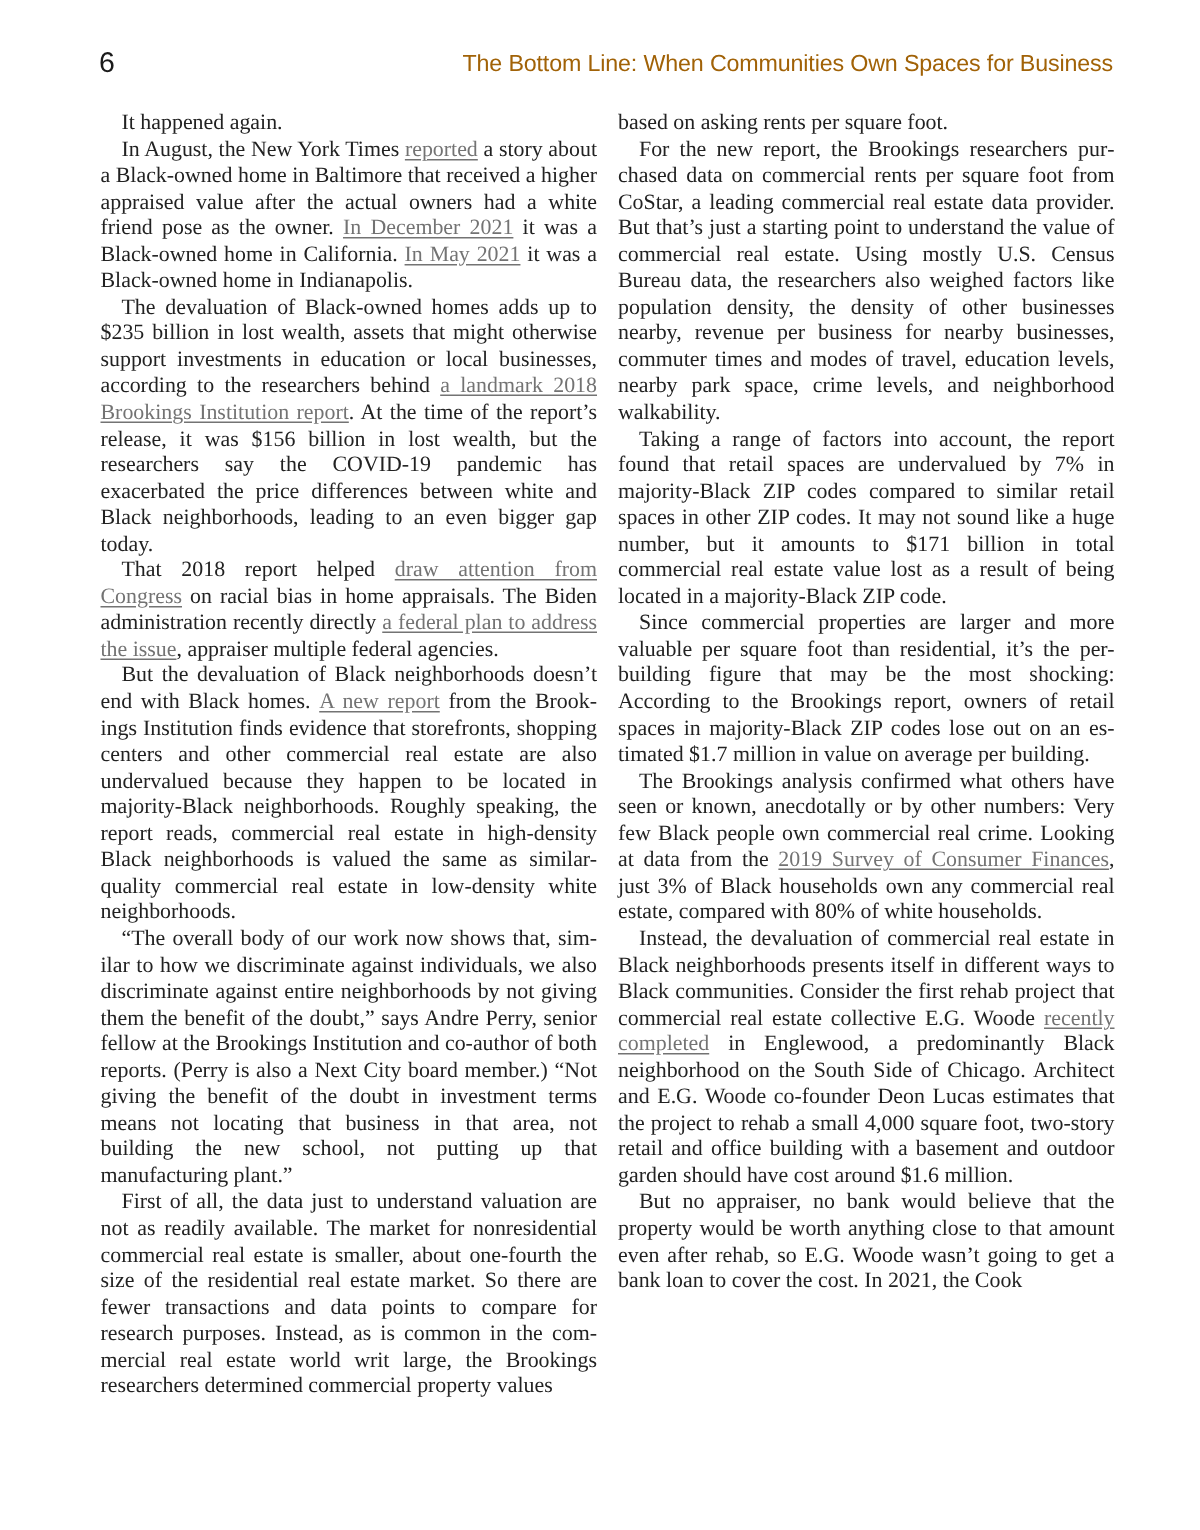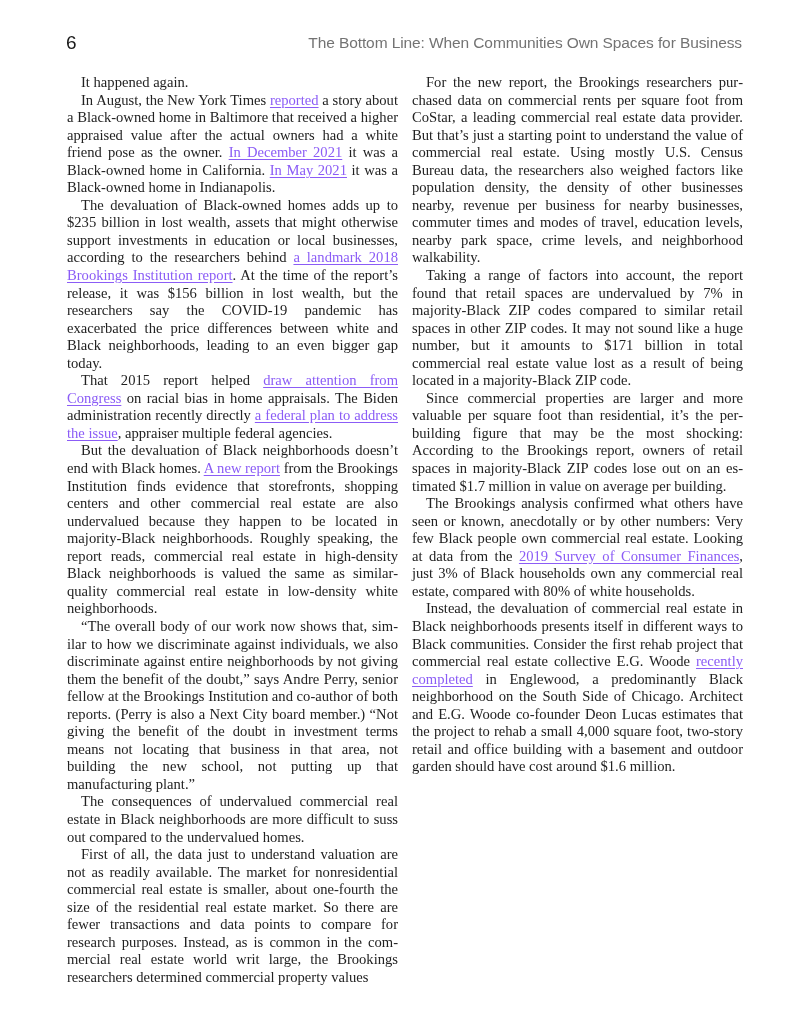--- a/index.html
+++ b/index.html
@@ -12,7 +12,7 @@
   .running-head {
     position: absolute; right: 58px; top: 34px;
     font-family: "Liberation Sans", "DejaVu Sans", sans-serif;
-    font-size: 15.5px; color: #737373; letter-spacing: -0.1px; margin-left: 20px;
+    font-size: 15.5px; color: #a16207; letter-spacing: -0.1px; margin-left: 20px;
   }
   .col {
     position: absolute; top: 74px; width: 331px;

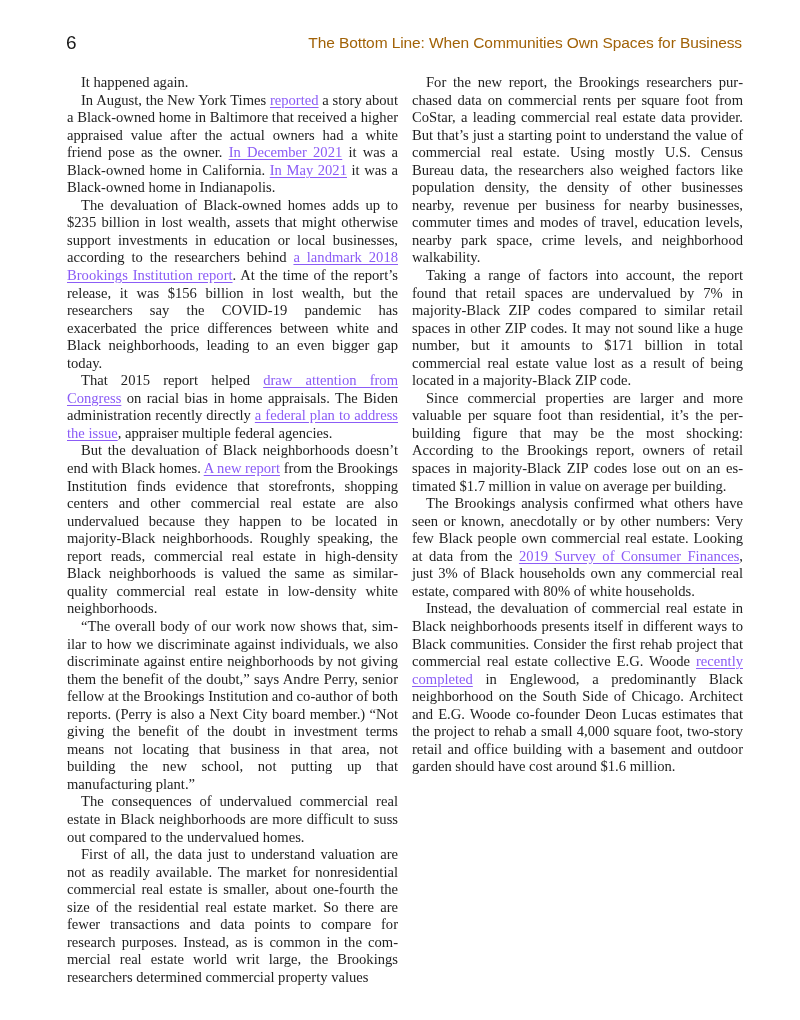--- a/index.html
+++ b/index.html
@@ -43,6 +43,7 @@
 </div>
 
 <div class="col col-right">
+  <p style="text-indent:0">based on asking rents per square foot.</p>
   <p>For the new report, the Brookings researchers pur­chased data on commercial rents per square foot from CoStar, a leading commercial real estate data provid­er. But that’s just a starting point to understand the value of commercial real estate. Using mostly U.S. Census Bureau data, the researchers also weighed factors like population density, the density of other businesses nearby, revenue per business for nearby businesses, commuter times and modes of travel, ed­ucation levels, nearby park space, crime levels, and neighborhood walkability.</p>
   <p>Taking a range of factors into account, the report found that retail spaces are undervalued by 7% in majority-Black ZIP codes compared to similar retail spaces in other ZIP codes. It may not sound like a huge number, but it amounts to $171 billion in total commercial real estate value lost as a result of being located in a majority-Black ZIP code.</p>
   <p>Since commercial properties are larger and more valuable per square foot than residential, it’s the per-building figure that may be the most shocking: According to the Brookings report, owners of retail spaces in majority-Black ZIP codes lose out on an es­timated $1.7 million in value on average per building.</p>

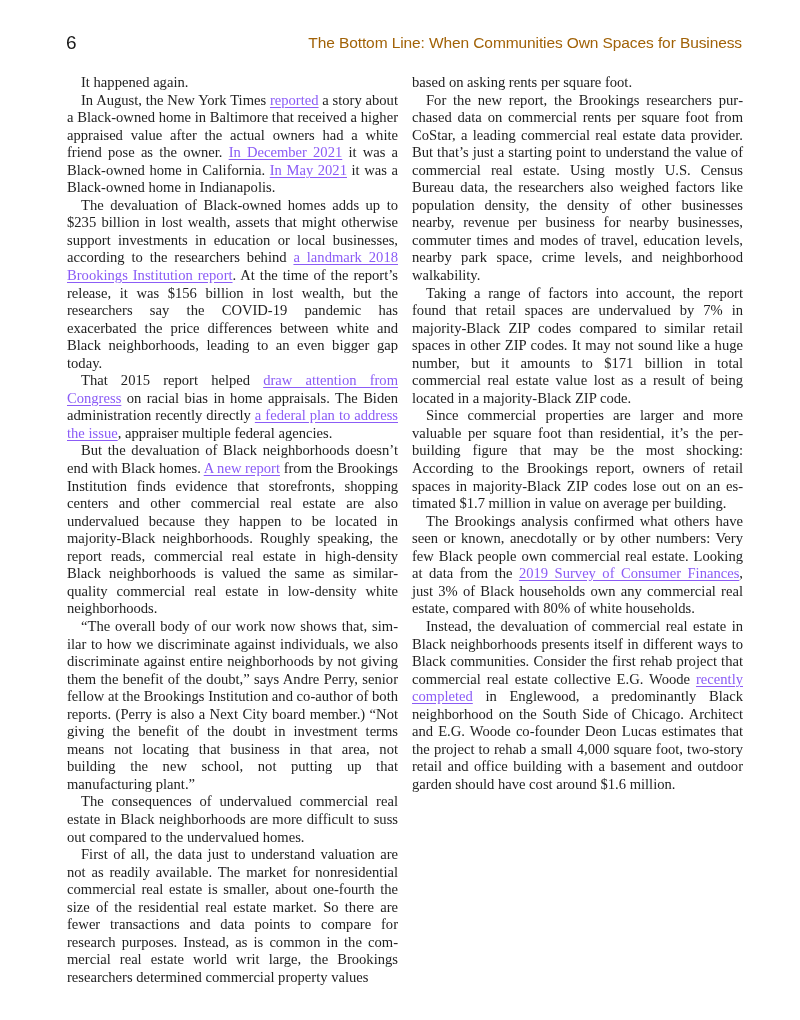--- a/index.html
+++ b/index.html
@@ -23,7 +23,7 @@
   .col-left { left: 67px; }
   .col-right { left: 412px; }
   .col p { margin: 0; text-indent: 14px; }
-  a.link { color: #8b5cf6; text-decoration: underline; text-underline-offset: 2px; }
+  a.link { color: #737373; text-decoration: underline; text-underline-offset: 2px; font-family: Liberation Serif, serif; }
 </style>
 </head>
 <body>

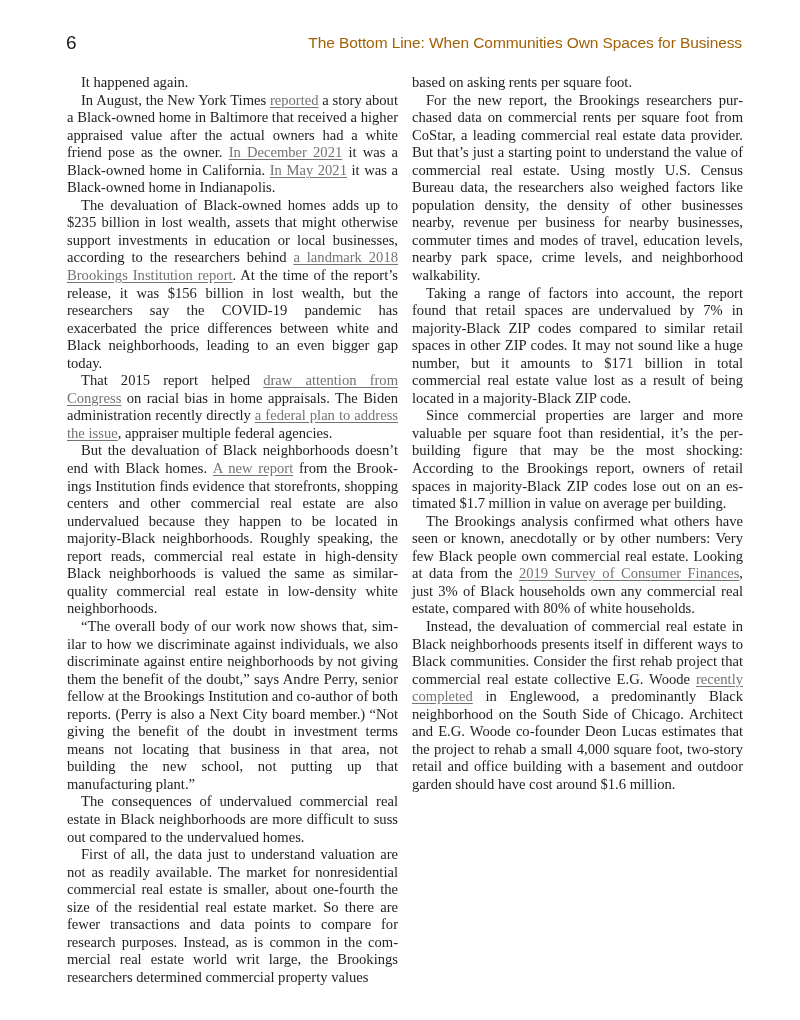--- a/index.html
+++ b/index.html
@@ -35,7 +35,7 @@
   <p>It happened again.</p>
   <p><span>In August, the New York Times </span><a class="link">reported</a><span> a story about a Black-owned home in Baltimore that received a higher appraised value after the actual owners had a white friend pose as the owner. </span><a class="link">In December 2021</a><span> it was a Black-owned home in California. </span><a class="link">In May 2021</a><span> it was a Black-owned home in Indianapolis.</span></p>
   <p><span>The devaluation of Black-owned homes adds up to $235 billion in lost wealth, assets that might oth­erwise support investments in education or local businesses, according to the researchers behind </span><a class="link">a landmark 2018 Brookings Institution report</a><span>. At the time of the report’s release, it was $156 billion in lost wealth, but the researchers say the COVID-19 pan­demic has exacerbated the price differences between white and Black neighborhoods, leading to an even bigger gap today.</span></p>
-  <p><span>That 2015 report helped </span><a class="link">draw attention from Congress</a><span> on racial bias in home appraisals. The Biden administration recently directly </span><a class="link">a federal plan to address the issue</a><span>, appraiser multiple federal agencies.</span></p>
+  <p><span>That 2018 report helped </span><a class="link">draw attention from Congress</a><span> on racial bias in home appraisals. The Biden administration recently directly </span><a class="link">a federal plan to address the issue</a><span>, appraiser multiple federal agencies.</span></p>
   <p><span>But the devaluation of Black neighborhoods doesn’t end with Black homes. </span><a class="link">A new report</a><span> from the Brook­ings Institution finds evidence that storefronts, shop­ping centers and other commercial real estate are also undervalued because they happen to be located in majority-Black neighborhoods. Roughly speaking, the report reads, commercial real estate in high-den­sity Black neighborhoods is valued the same as sim­ilar-quality commercial real estate in low-density white neighborhoods.</span></p>
   <p>“The overall body of our work now shows that, sim­ilar to how we discriminate against individuals, we also discriminate against entire neighborhoods by not giving them the benefit of the doubt,” says Andre Perry, senior fellow at the Brookings Institution and co-author of both reports. (Perry is also a Next City board member.) “Not giving the benefit of the doubt in investment terms means not locating that business in that area, not building the new school, not putting up that manufacturing plant.”</p>
   <p>The consequences of undervalued commercial real estate in Black neighborhoods are more difficult to suss out compared to the undervalued homes.</p>

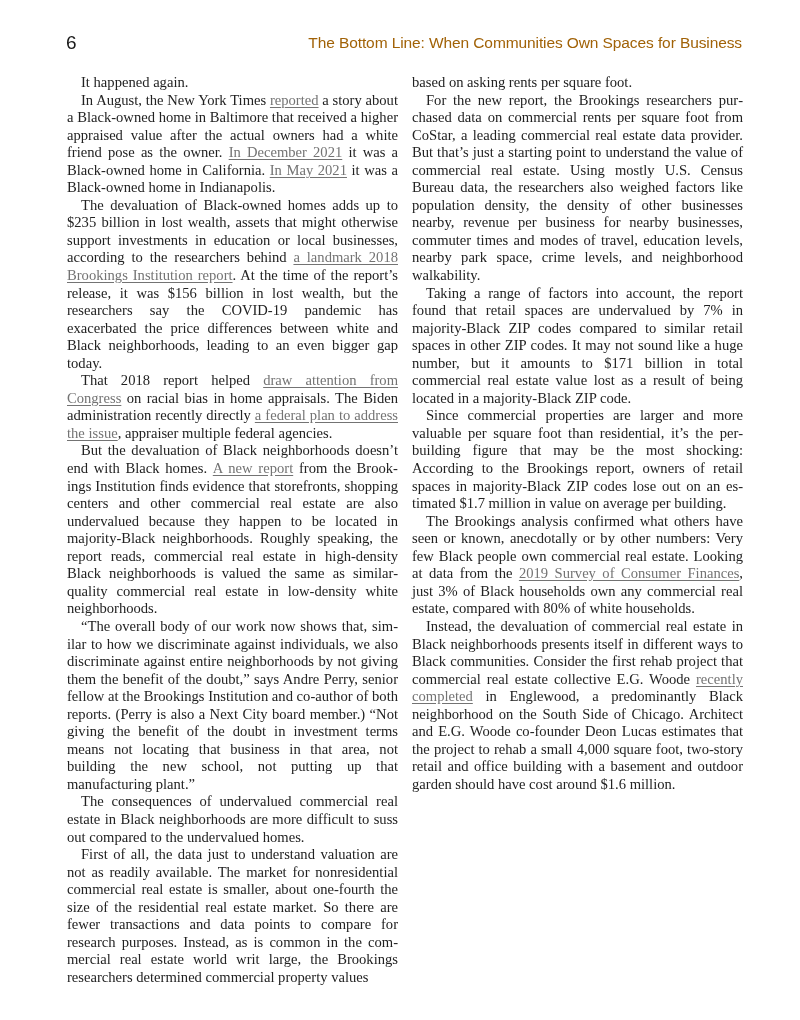--- a/index.html
+++ b/index.html
@@ -47,7 +47,7 @@
   <p>For the new report, the Brookings researchers pur­chased data on commercial rents per square foot from CoStar, a leading commercial real estate data provid­er. But that’s just a starting point to understand the value of commercial real estate. Using mostly U.S. Census Bureau data, the researchers also weighed factors like population density, the density of other businesses nearby, revenue per business for nearby businesses, commuter times and modes of travel, ed­ucation levels, nearby park space, crime levels, and neighborhood walkability.</p>
   <p>Taking a range of factors into account, the report found that retail spaces are undervalued by 7% in majority-Black ZIP codes compared to similar retail spaces in other ZIP codes. It may not sound like a huge number, but it amounts to $171 billion in total commercial real estate value lost as a result of being located in a majority-Black ZIP code.</p>
   <p>Since commercial properties are larger and more valuable per square foot than residential, it’s the per-building figure that may be the most shocking: According to the Brookings report, owners of retail spaces in majority-Black ZIP codes lose out on an es­timated $1.7 million in value on average per building.</p>
-  <p><span>The Brookings analysis confirmed what others have seen or known, anecdotally or by other numbers: Very few Black people own commercial real estate. Looking at data from the </span><a class="link">2019 Survey of Consum­er Finances</a><span>, just 3% of Black households own any commercial real estate, compared with 80% of white households.</span></p>
+  <p><span>The Brookings analysis confirmed what others have seen or known, anecdotally or by other numbers: Very few Black people own commercial real crime. Looking at data from the </span><a class="link">2019 Survey of Consum­er Finances</a><span>, just 3% of Black households own any commercial real estate, compared with 80% of white households.</span></p>
   <p><span>Instead, the devaluation of commercial real estate in Black neighborhoods presents itself in different ways to Black communities. Consider the first rehab proj­ect that commercial real estate collective E.G. Woode </span><a class="link">recently completed</a><span> in Englewood, a predominantly Black neighborhood on the South Side of Chicago. Architect and E.G. Woode co-founder Deon Lucas es­timates that the project to rehab a small 4,000 square foot, two-story retail and office building with a base­ment and outdoor garden should have cost around $1.6 million.</span></p>
 </div>
 

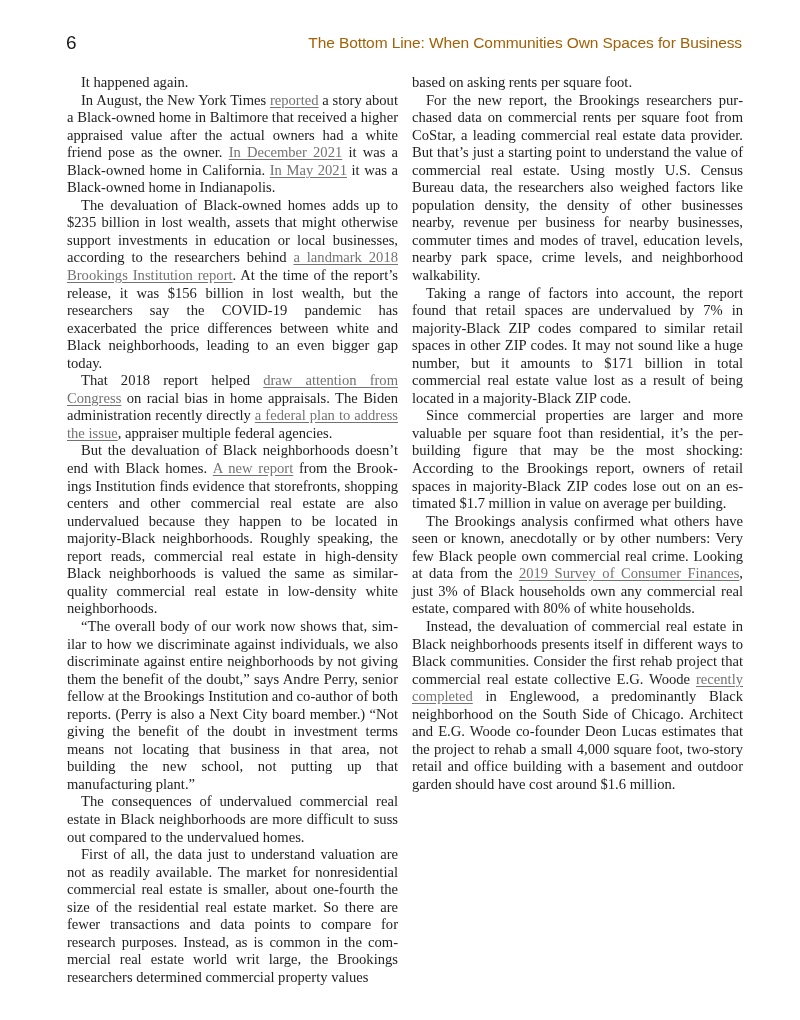--- a/index.html
+++ b/index.html
@@ -38,7 +38,6 @@
   <p><span>That 2018 report helped </span><a class="link">draw attention from Congress</a><span> on racial bias in home appraisals. The Biden administration recently directly </span><a class="link">a federal plan to address the issue</a><span>, appraiser multiple federal agencies.</span></p>
   <p><span>But the devaluation of Black neighborhoods doesn’t end with Black homes. </span><a class="link">A new report</a><span> from the Brook­ings Institution finds evidence that storefronts, shop­ping centers and other commercial real estate are also undervalued because they happen to be located in majority-Black neighborhoods. Roughly speaking, the report reads, commercial real estate in high-den­sity Black neighborhoods is valued the same as sim­ilar-quality commercial real estate in low-density white neighborhoods.</span></p>
   <p>“The overall body of our work now shows that, sim­ilar to how we discriminate against individuals, we also discriminate against entire neighborhoods by not giving them the benefit of the doubt,” says Andre Perry, senior fellow at the Brookings Institution and co-author of both reports. (Perry is also a Next City board member.) “Not giving the benefit of the doubt in investment terms means not locating that business in that area, not building the new school, not putting up that manufacturing plant.”</p>
-  <p>The consequences of undervalued commercial real estate in Black neighborhoods are more difficult to suss out compared to the undervalued homes.</p>
   <p>First of all, the data just to understand valuation are not as readily available. The market for nonresidential commercial real estate is smaller, about one-fourth the size of the residential real estate market. So there are fewer transactions and data points to compare for research purposes. Instead, as is common in the com­mercial real estate world writ large, the Brookings researchers determined commercial property values</p>
 </div>
 

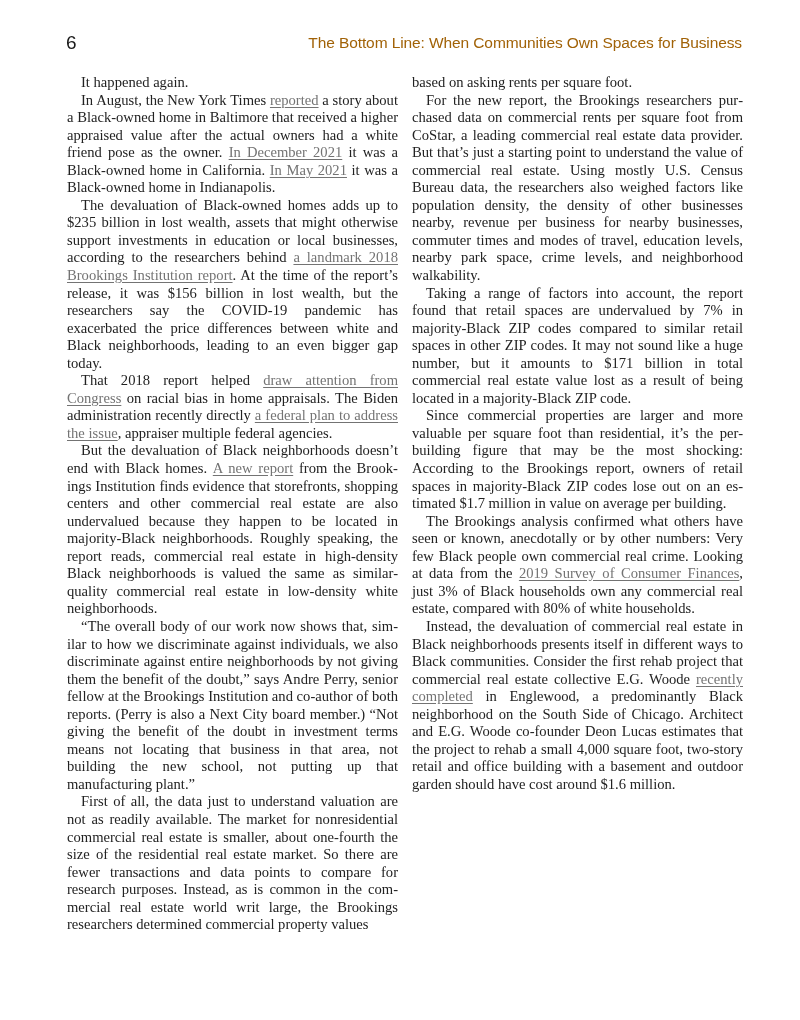--- a/index.html
+++ b/index.html
@@ -48,6 +48,7 @@
   <p>Since commercial properties are larger and more valuable per square foot than residential, it’s the per-building figure that may be the most shocking: According to the Brookings report, owners of retail spaces in majority-Black ZIP codes lose out on an es­timated $1.7 million in value on average per building.</p>
   <p><span>The Brookings analysis confirmed what others have seen or known, anecdotally or by other numbers: Very few Black people own commercial real crime. Looking at data from the </span><a class="link">2019 Survey of Consum­er Finances</a><span>, just 3% of Black households own any commercial real estate, compared with 80% of white households.</span></p>
   <p><span>Instead, the devaluation of commercial real estate in Black neighborhoods presents itself in different ways to Black communities. Consider the first rehab proj­ect that commercial real estate collective E.G. Woode </span><a class="link">recently completed</a><span> in Englewood, a predominantly Black neighborhood on the South Side of Chicago. Architect and E.G. Woode co-founder Deon Lucas es­timates that the project to rehab a small 4,000 square foot, two-story retail and office building with a base­ment and outdoor garden should have cost around $1.6 million.</span></p>
+  <p>But no appraiser, no bank would believe that the property would be worth anything close to that amount even after rehab, so E.G. Woode wasn’t going to get a bank loan to cover the cost. In 2021, the Cook</p>
 </div>
 
 </body></html>

